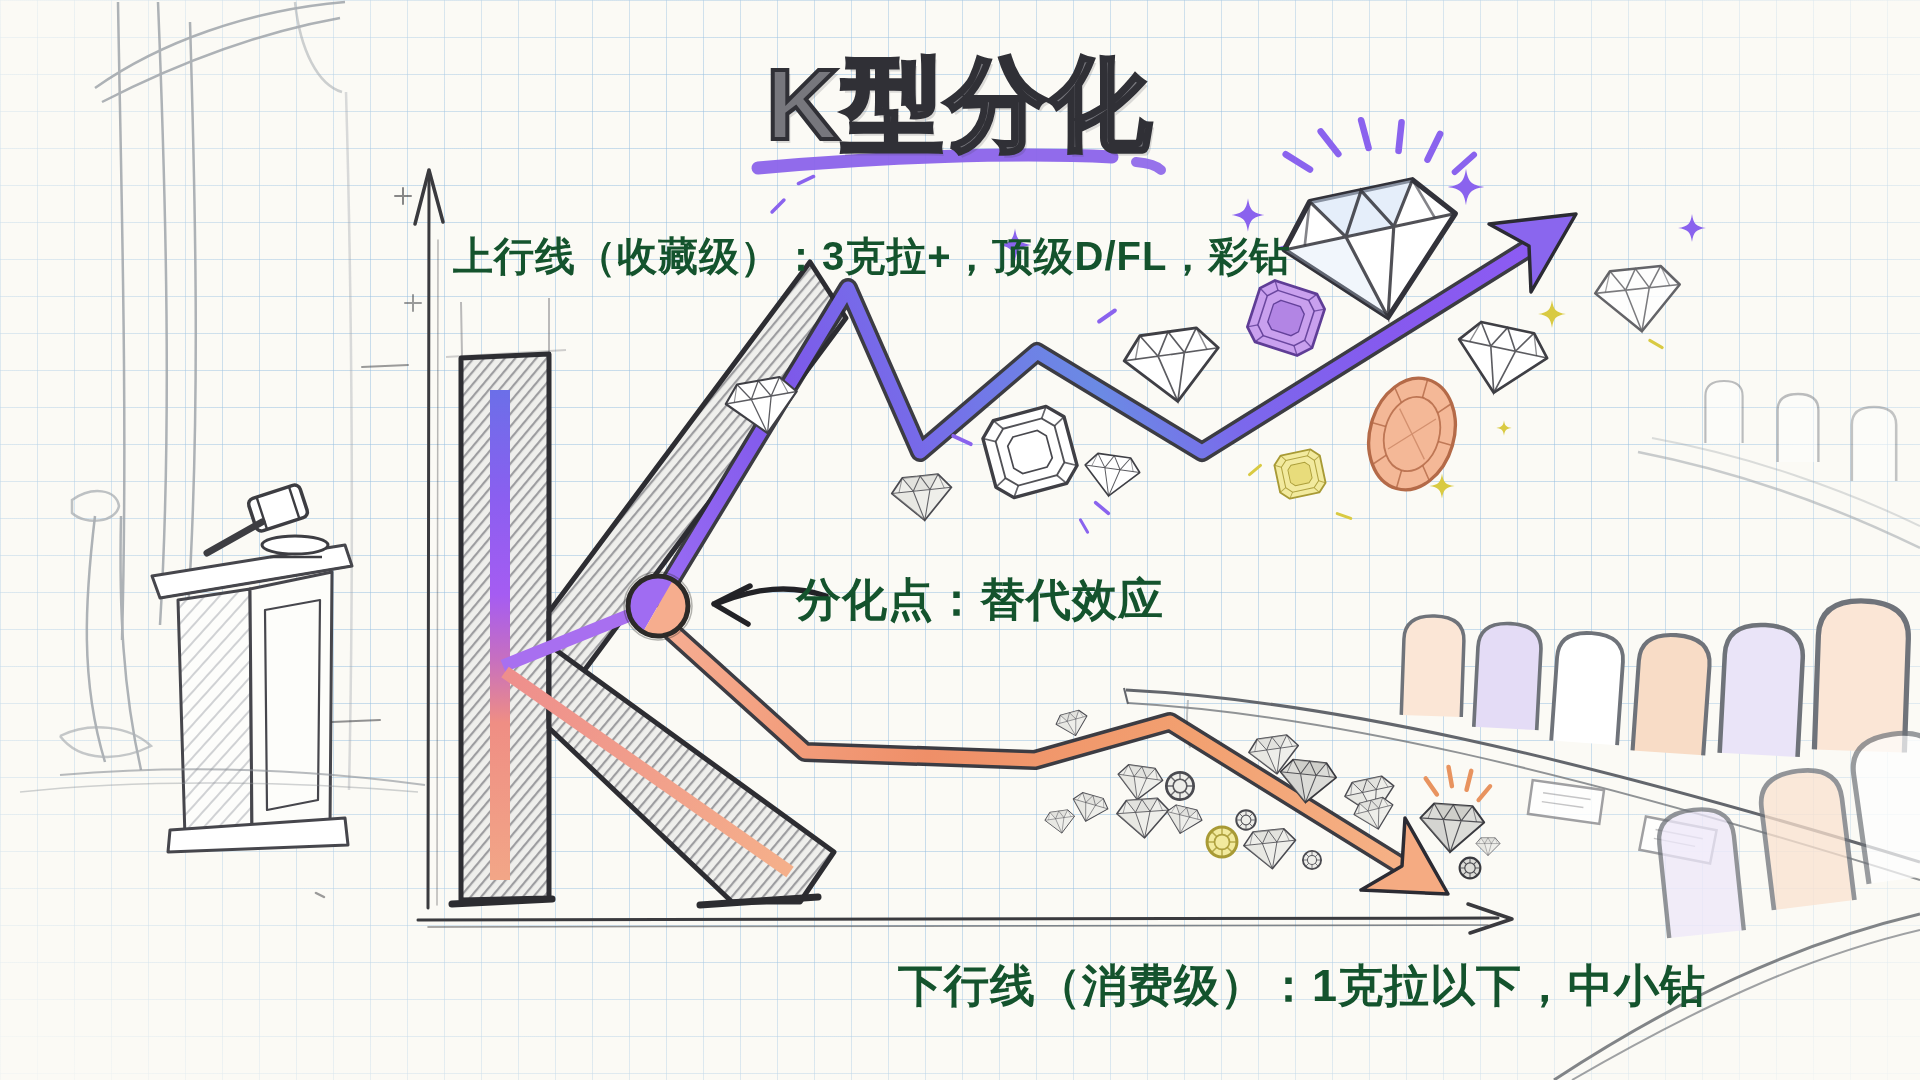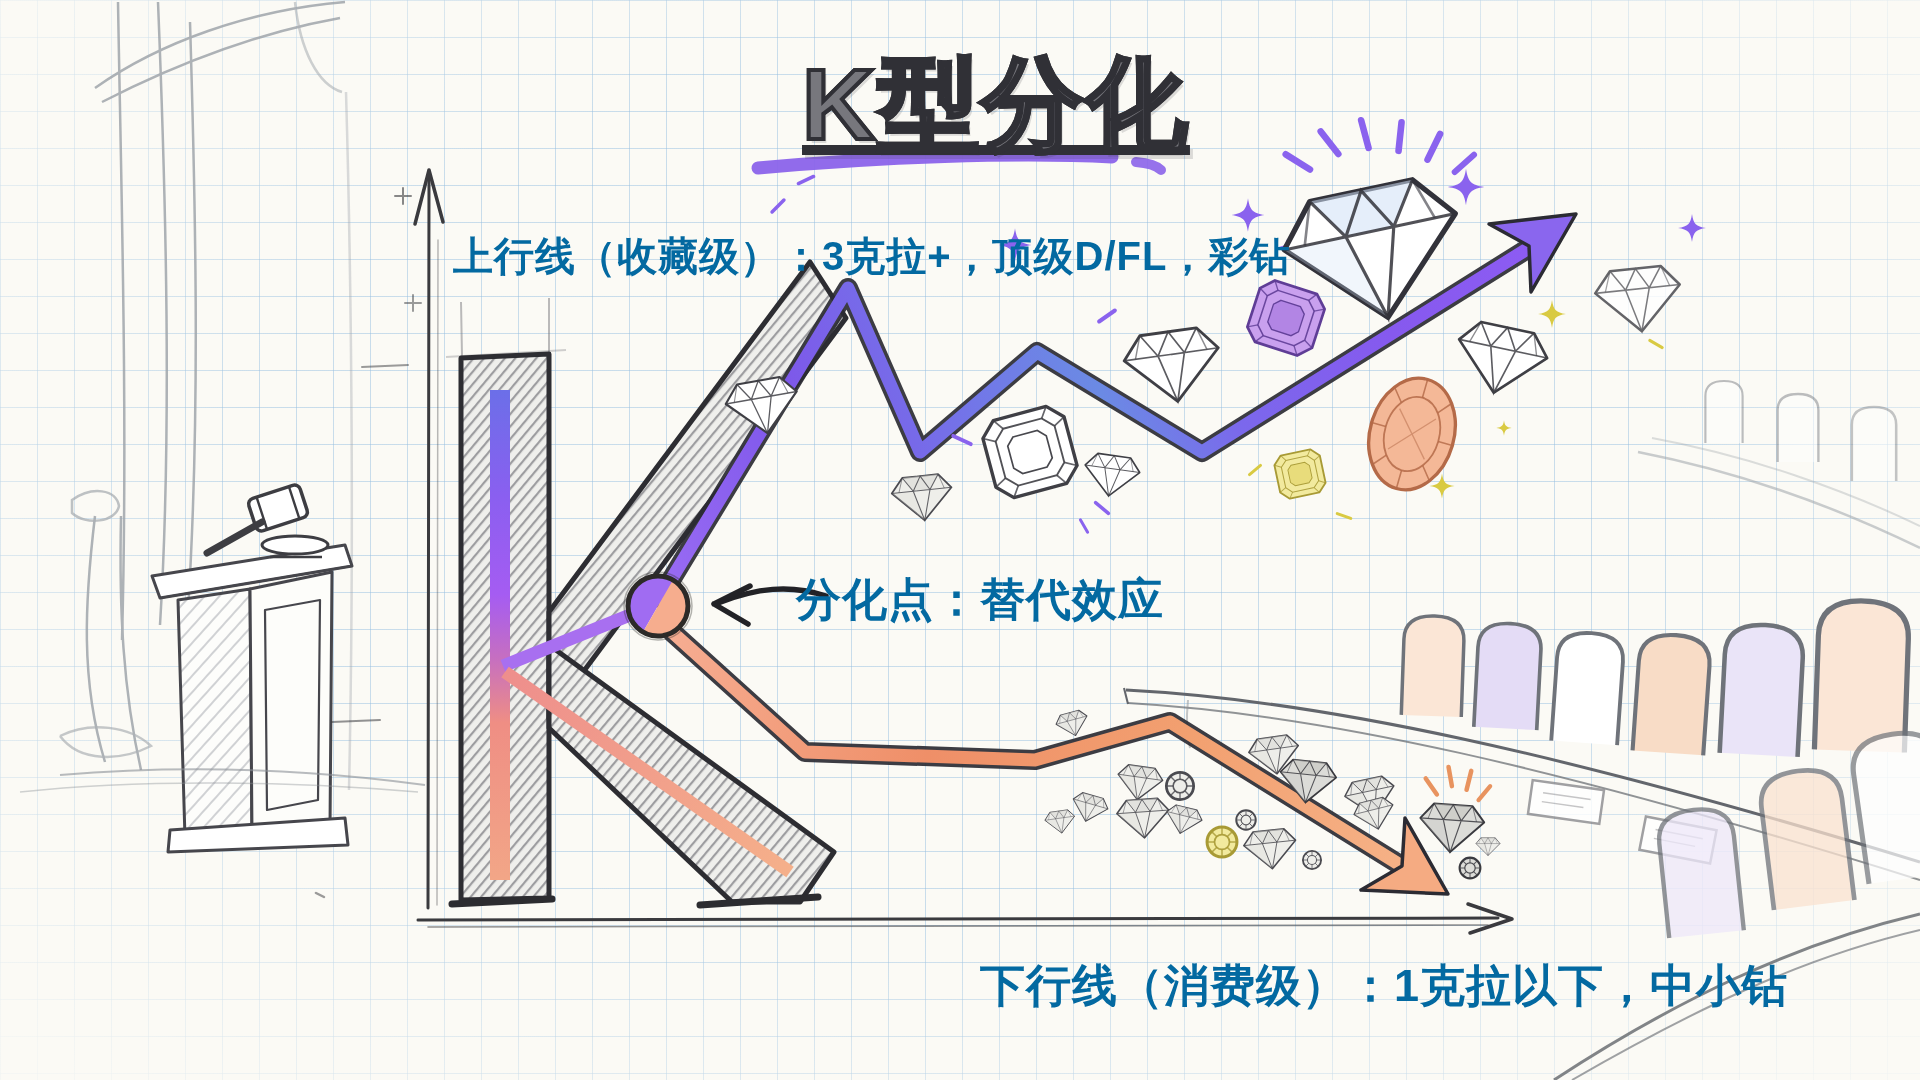--- a/index.html
+++ b/index.html
@@ -13,8 +13,8 @@
     background:radial-gradient(ellipse at 50% 45%, rgba(251,250,245,0) 52%, rgba(251,250,245,.88) 95%);}
   svg.art{position:absolute;left:0;top:0;}
   .txt{position:absolute;color:#0369a1;font-weight:700;white-space:nowrap;}
-  .title{left:802px;top:38px;font-size:101px;font-weight:900;letter-spacing:3px;
-    color:#77777d;-webkit-text-stroke:4px #303036;text-shadow:3px 4px 0 rgba(55,55,64,.16);text-decoration:underline;}
+  .title{left:766px;top:38px;font-size:101px;font-weight:900;letter-spacing:3px;
+    color:#77777d;-webkit-text-stroke:4px #303036;text-shadow:3px 4px 0 rgba(55,55,64,.16);}
   .lbl-up{left:453px;top:229px;font-size:40px;letter-spacing:1px;}
   .lbl-mid{left:796px;top:570px;font-size:45px;letter-spacing:1px;}
   .lbl-down{left:980px;top:956px;font-size:45px;letter-spacing:1px;}

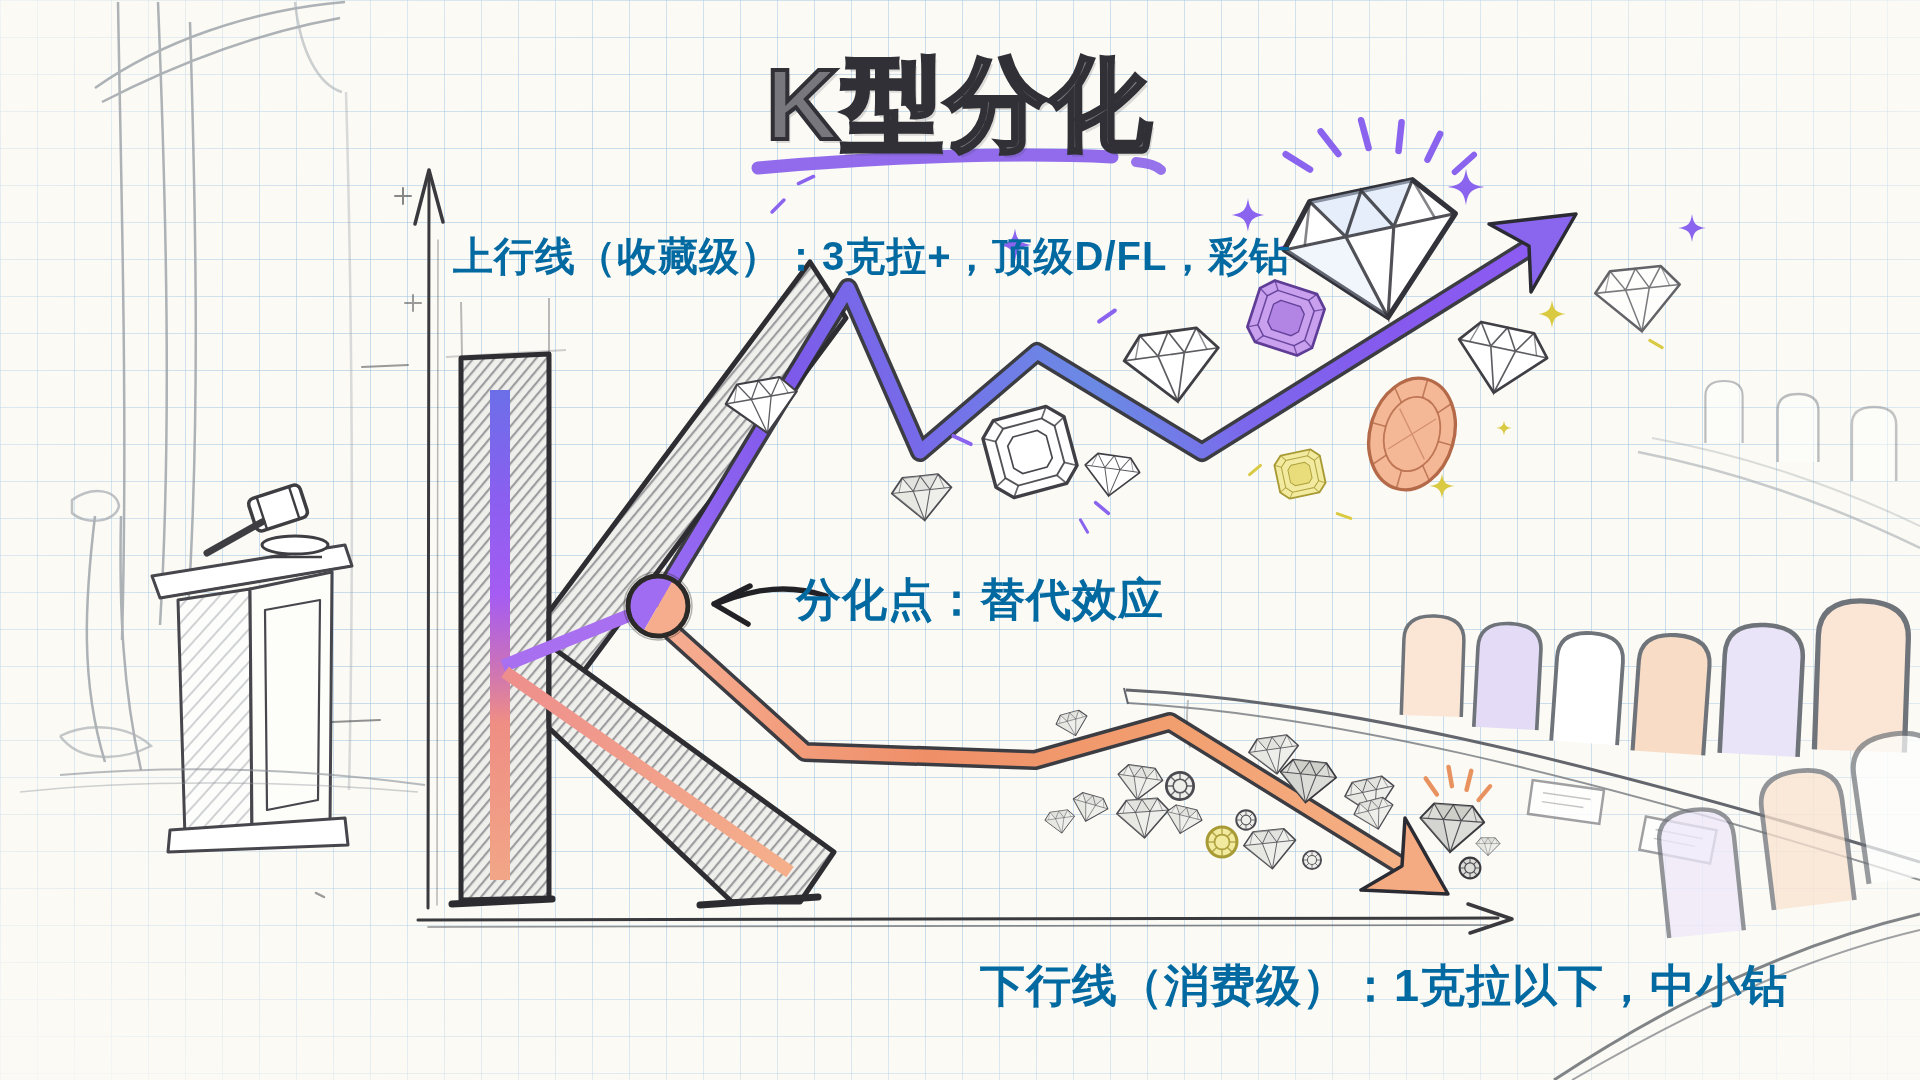--- a/index.html
+++ b/index.html
@@ -12,7 +12,7 @@
   .vignette{position:absolute;inset:0;
     background:radial-gradient(ellipse at 50% 45%, rgba(251,250,245,0) 52%, rgba(251,250,245,.88) 95%);}
   svg.art{position:absolute;left:0;top:0;}
-  .txt{position:absolute;color:#0369a1;font-weight:700;white-space:nowrap;}
+  .txt{position:absolute;color:#14532d;font-weight:700;white-space:nowrap;}
   .title{left:766px;top:38px;font-size:101px;font-weight:900;letter-spacing:3px;
     color:#77777d;-webkit-text-stroke:4px #303036;text-shadow:3px 4px 0 rgba(55,55,64,.16);}
   .lbl-up{left:453px;top:229px;font-size:40px;letter-spacing:1px;}

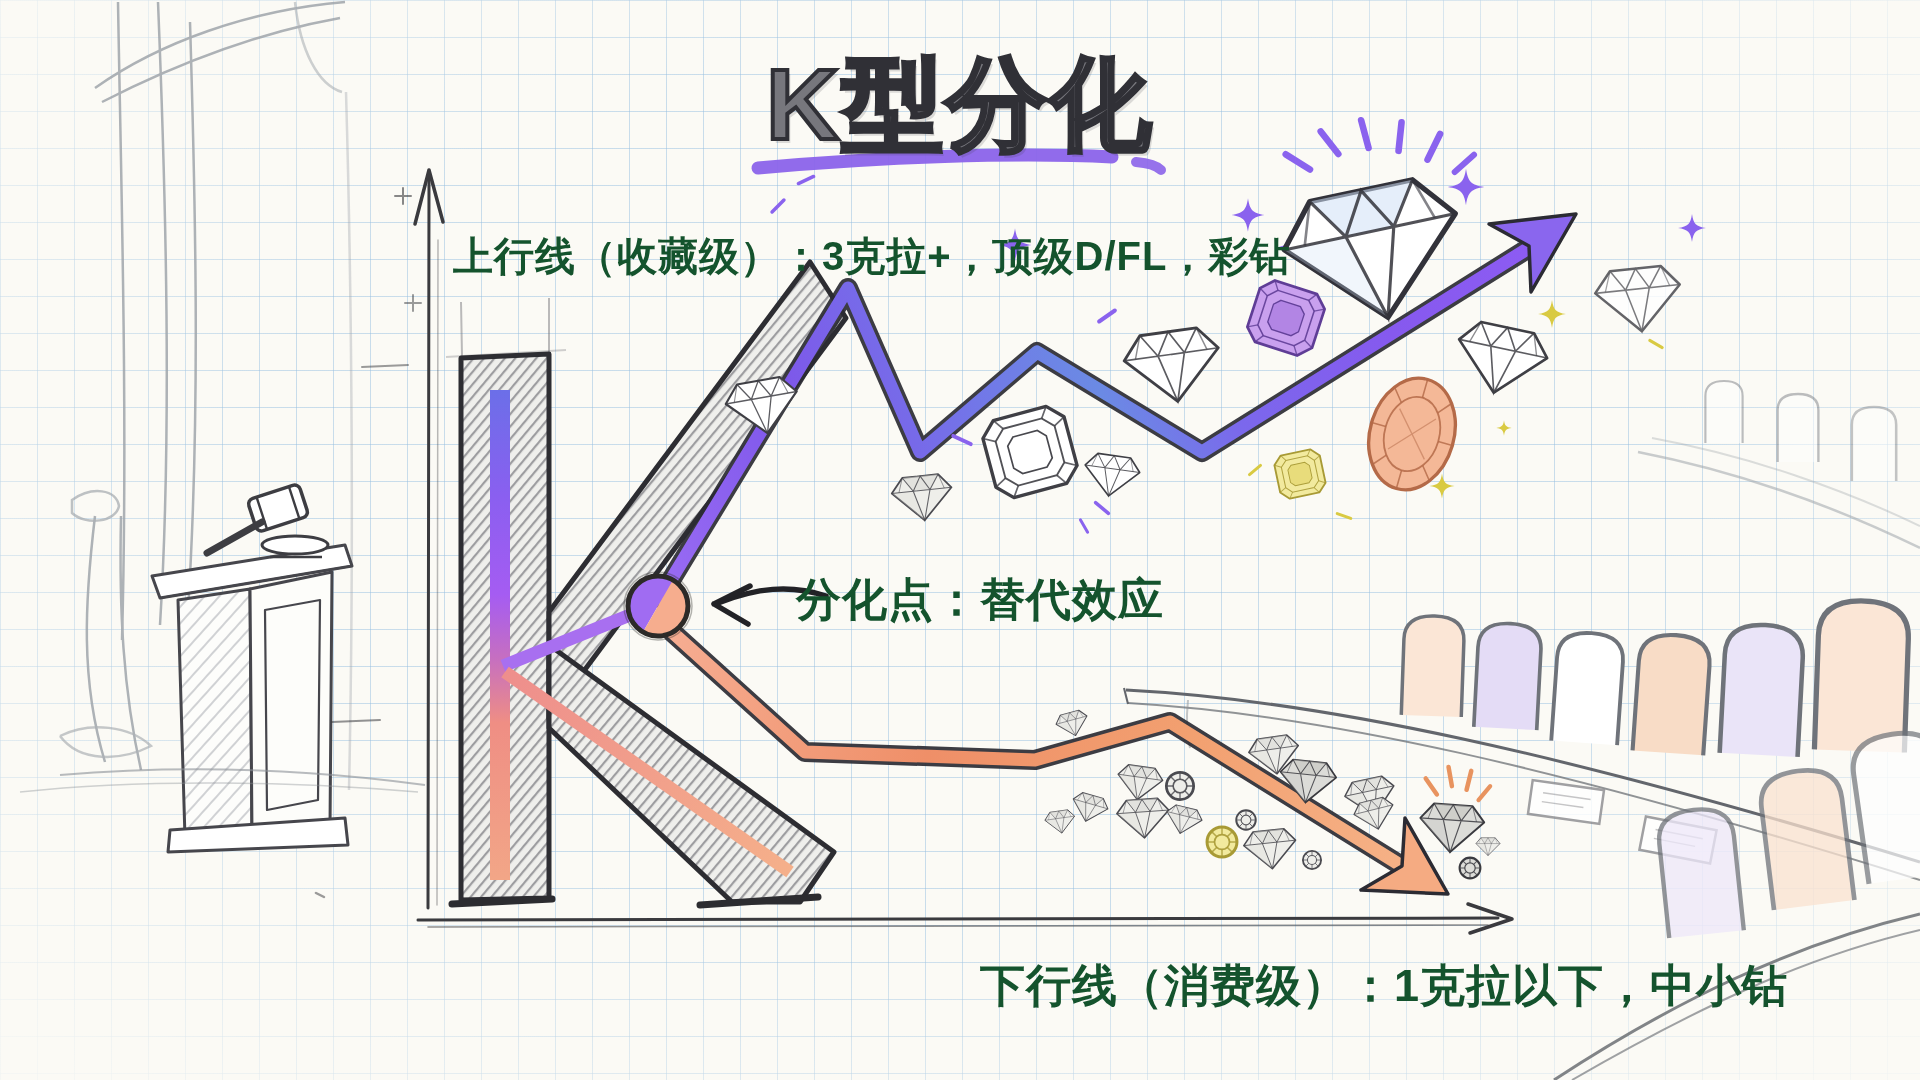--- a/index.html
+++ b/index.html
@@ -17,7 +17,7 @@
     color:#77777d;-webkit-text-stroke:4px #303036;text-shadow:3px 4px 0 rgba(55,55,64,.16);}
   .lbl-up{left:453px;top:229px;font-size:40px;letter-spacing:1px;}
   .lbl-mid{left:796px;top:570px;font-size:45px;letter-spacing:1px;}
-  .lbl-down{left:980px;top:956px;font-size:45px;letter-spacing:1px;}
+  .lbl-down{left:898px;top:956px;font-size:45px;letter-spacing:1px;}
   
   .gem-white{color:#3f3f45;--gf:#ffffff;}
   .gem-big{color:#32323a;--gf:#ffffff;--gf2:#cfe0f5;}

